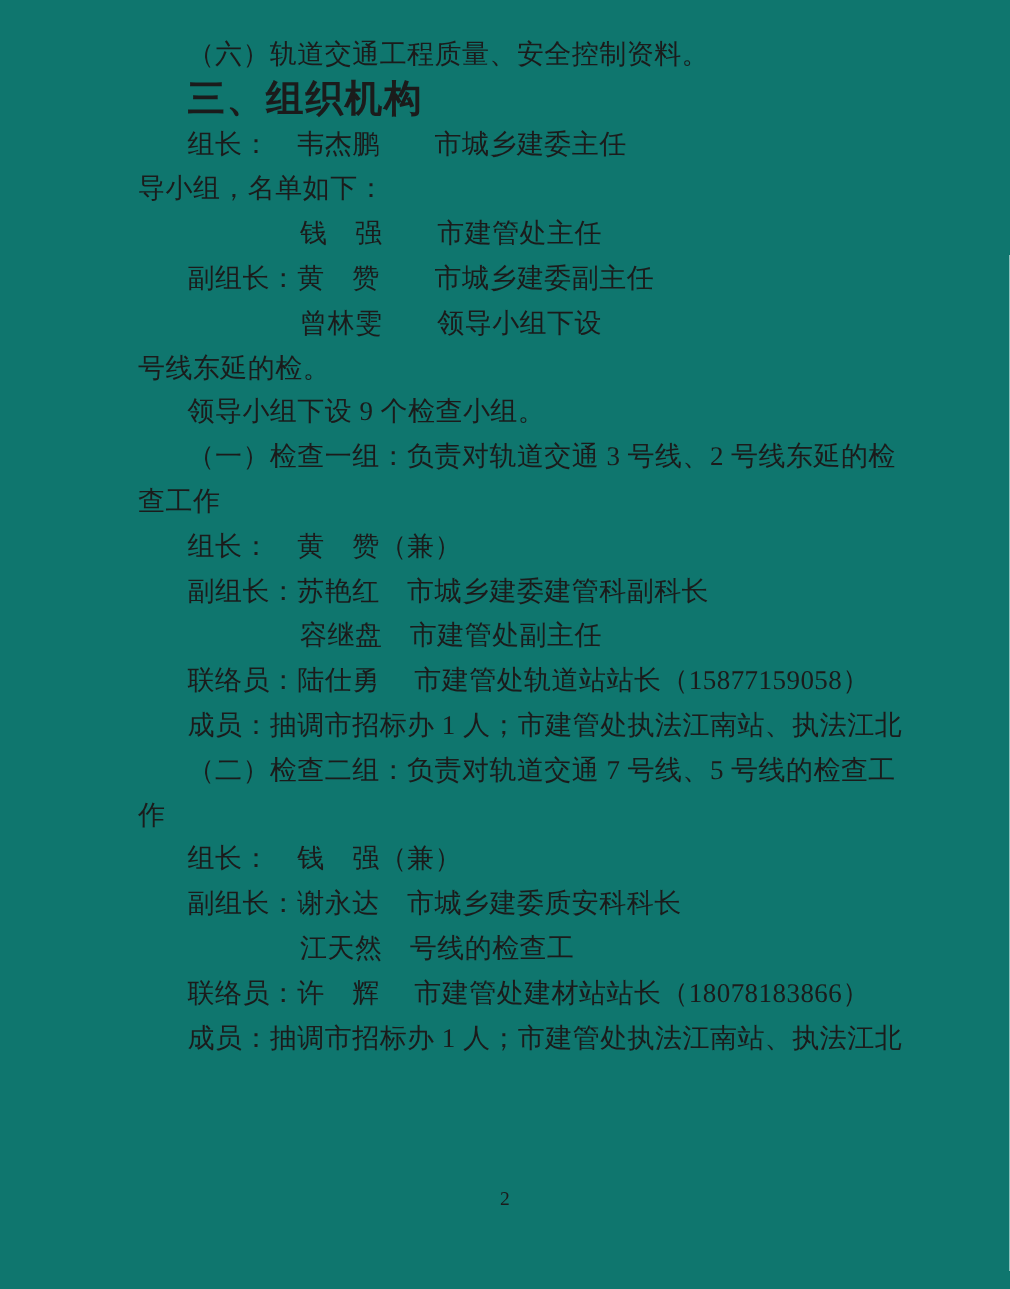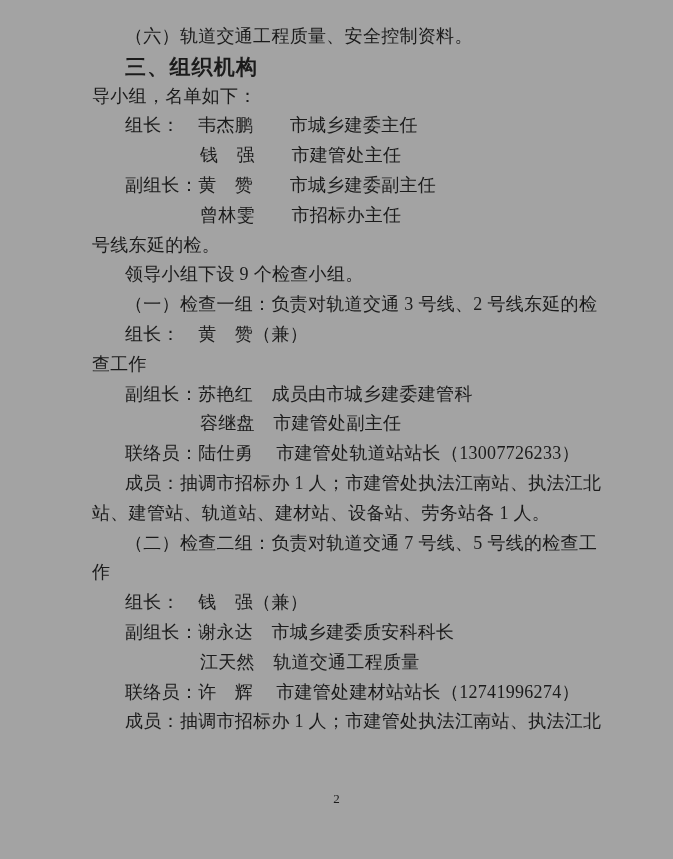--- a/index.html
+++ b/index.html
@@ -14,7 +14,7 @@
     position: relative;
     width: 673px;
     height: 859px;
-    background: #a3a3a3;
+    background: #0f766e;
     color: #1b1b1b;
     font-family: "Liberation Serif", "DejaVu Serif", serif;
   }

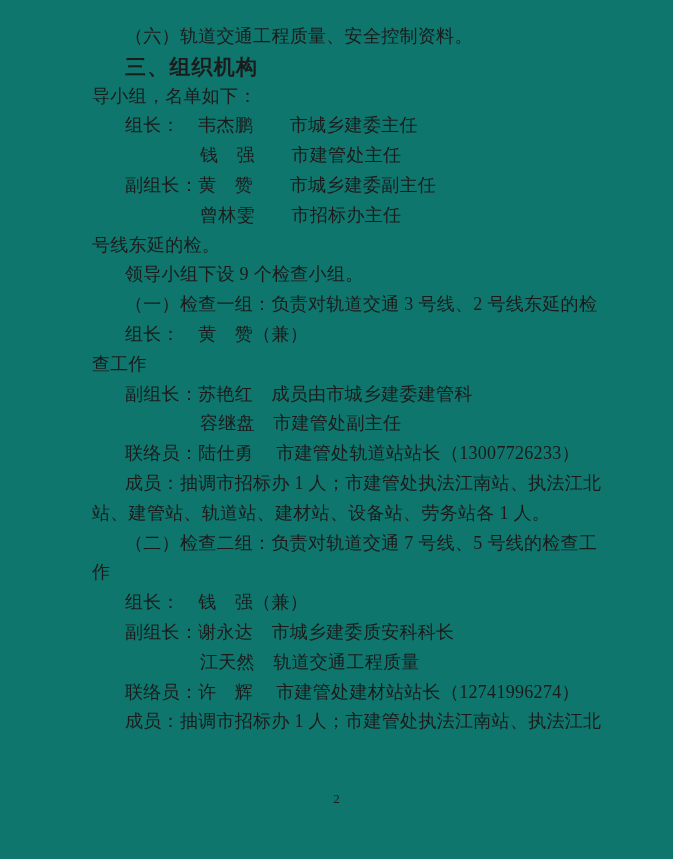--- a/index.html
+++ b/index.html
@@ -37,7 +37,7 @@
   .heading {
     font-family: Liberation Sans, sans-serif;
     font-weight: 700;
-    font-size: 21px;
+    font-size: 25px;
     letter-spacing: 1.2px;
   }
   .footer {

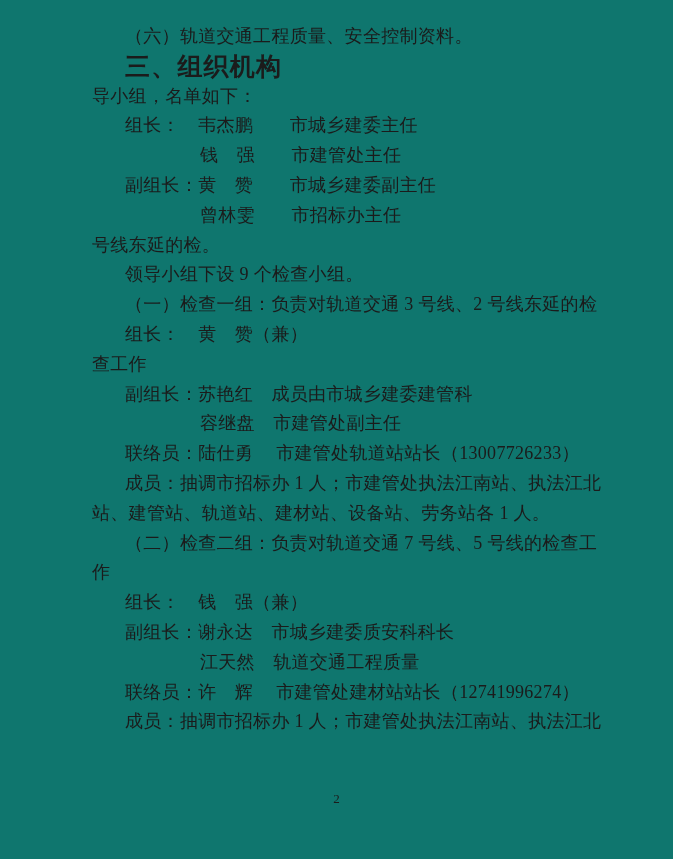--- a/index.html
+++ b/index.html
@@ -58,8 +58,8 @@
   <div class="text-block">
     <p class="ln indent">（六）轨道交通工程质量、安全控制资料。</p>
     <p class="ln indent heading">三、组织机构</p>
+    <p class="ln indent">组长：　韦杰鹏　　市城乡建委主任</p>
     <p class="ln">导小组，名单如下：</p>
-    <p class="ln indent">组长：　韦杰鹏　　市城乡建委主任</p>
     <p class="ln name-col">钱　强　　市建管处主任</p>
     <p class="ln indent">副组长：黄　赞　　市城乡建委副主任</p>
     <p class="ln name-col">曾林雯　　市招标办主任</p>

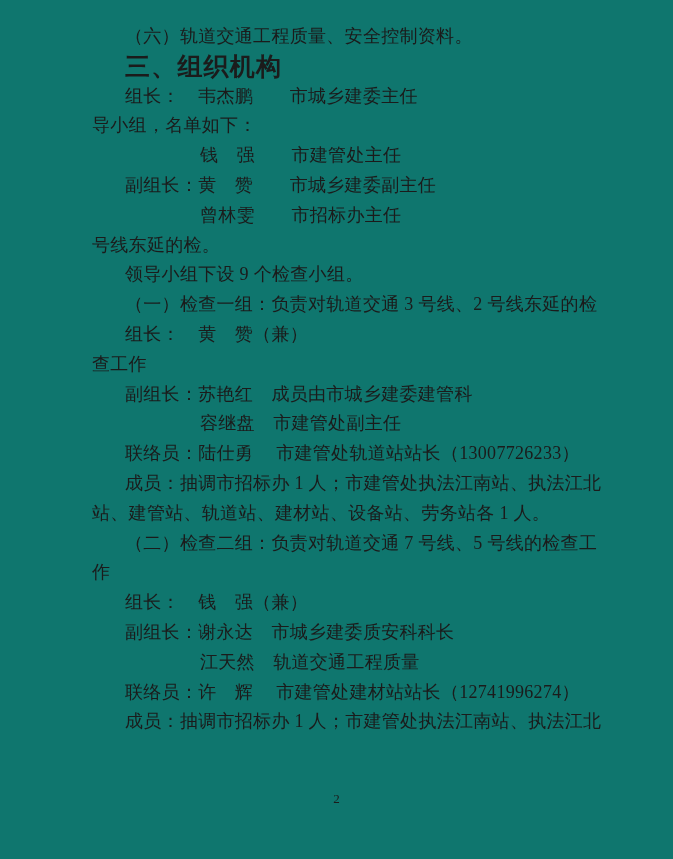--- a/index.html
+++ b/index.html
@@ -62,7 +62,7 @@
     <p class="ln">导小组，名单如下：</p>
     <p class="ln name-col">钱　强　　市建管处主任</p>
     <p class="ln indent">副组长：黄　赞　　市城乡建委副主任</p>
-    <p class="ln name-col">曾林雯　　市招标办主任</p>
+    <p class="ln name-col">曾林雯　　领导小组下设</p>
     <p class="ln">号线东延的检。</p>
     <p class="ln indent">领导小组下设 9 个检查小组。</p>
     <p class="ln indent">（一）检查一组：负责对轨道交通 3 号线、2 号线东延的检</p>

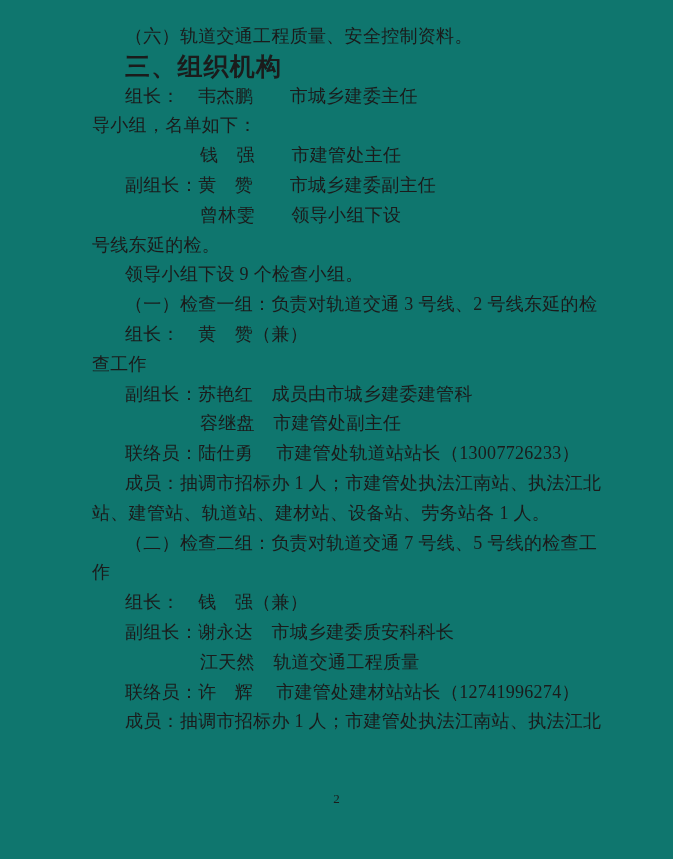--- a/index.html
+++ b/index.html
@@ -66,8 +66,8 @@
     <p class="ln">号线东延的检。</p>
     <p class="ln indent">领导小组下设 9 个检查小组。</p>
     <p class="ln indent">（一）检查一组：负责对轨道交通 3 号线、2 号线东延的检</p>
+    <p class="ln">查工作</p>
     <p class="ln indent">组长：　黄　赞（兼）</p>
-    <p class="ln">查工作</p>
     <p class="ln indent">副组长：苏艳红　成员由市城乡建委建管科</p>
     <p class="ln name-col">容继盘　市建管处副主任</p>
     <p class="ln indent">联络员：陆仕勇　 市建管处轨道站站长（13007726233）</p>

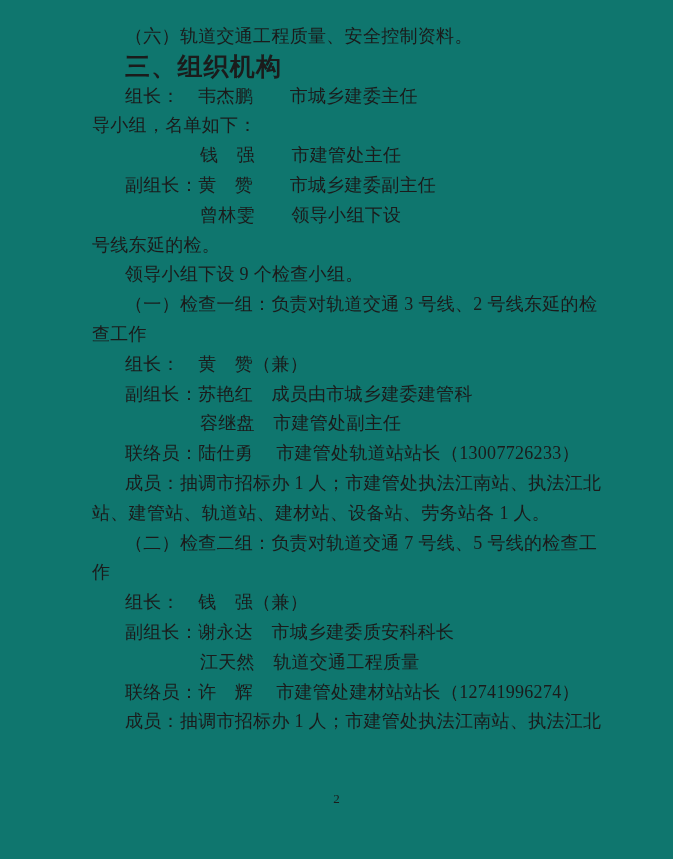--- a/index.html
+++ b/index.html
@@ -68,7 +68,7 @@
     <p class="ln indent">（一）检查一组：负责对轨道交通 3 号线、2 号线东延的检</p>
     <p class="ln">查工作</p>
     <p class="ln indent">组长：　黄　赞（兼）</p>
-    <p class="ln indent">副组长：苏艳红　成员由市城乡建委建管科</p>
+    <p class="ln indent">副组长：苏艳红　市城乡建委建管科副科长</p>
     <p class="ln name-col">容继盘　市建管处副主任</p>
     <p class="ln indent">联络员：陆仕勇　 市建管处轨道站站长（13007726233）</p>
     <p class="ln indent">成员：抽调市招标办 1 人；市建管处执法江南站、执法江北</p>

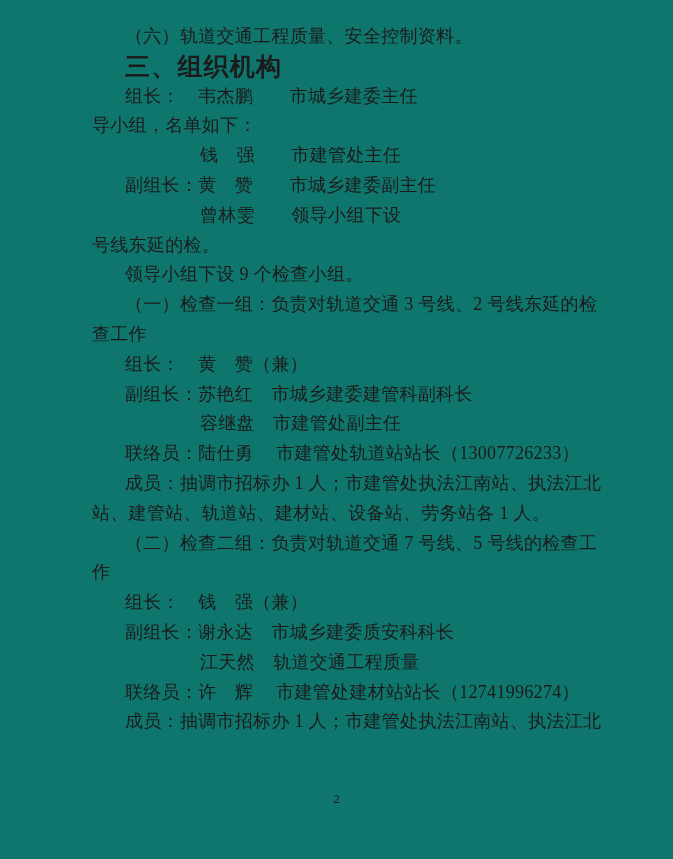--- a/index.html
+++ b/index.html
@@ -70,7 +70,7 @@
     <p class="ln indent">组长：　黄　赞（兼）</p>
     <p class="ln indent">副组长：苏艳红　市城乡建委建管科副科长</p>
     <p class="ln name-col">容继盘　市建管处副主任</p>
-    <p class="ln indent">联络员：陆仕勇　 市建管处轨道站站长（13007726233）</p>
+    <p class="ln indent">联络员：陆仕勇　 市建管处轨道站站长（15877159058）</p>
     <p class="ln indent">成员：抽调市招标办 1 人；市建管处执法江南站、执法江北</p>
     <p class="ln">站、建管站、轨道站、建材站、设备站、劳务站各 1 人。</p>
     <p class="ln indent">（二）检查二组：负责对轨道交通 7 号线、5 号线的检查工</p>

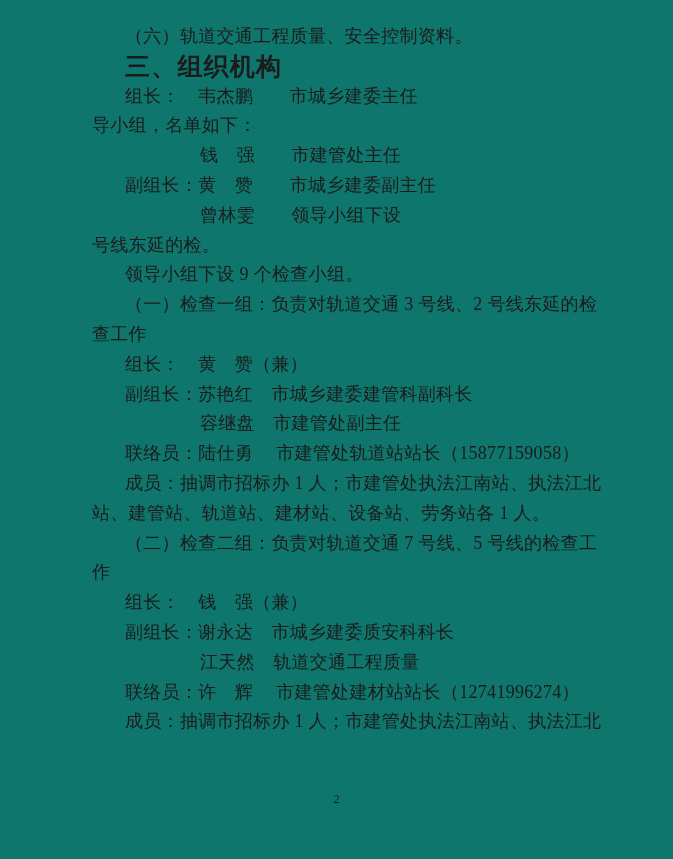--- a/index.html
+++ b/index.html
@@ -72,7 +72,6 @@
     <p class="ln name-col">容继盘　市建管处副主任</p>
     <p class="ln indent">联络员：陆仕勇　 市建管处轨道站站长（15877159058）</p>
     <p class="ln indent">成员：抽调市招标办 1 人；市建管处执法江南站、执法江北</p>
-    <p class="ln">站、建管站、轨道站、建材站、设备站、劳务站各 1 人。</p>
     <p class="ln indent">（二）检查二组：负责对轨道交通 7 号线、5 号线的检查工</p>
     <p class="ln">作</p>
     <p class="ln indent">组长：　钱　强（兼）</p>

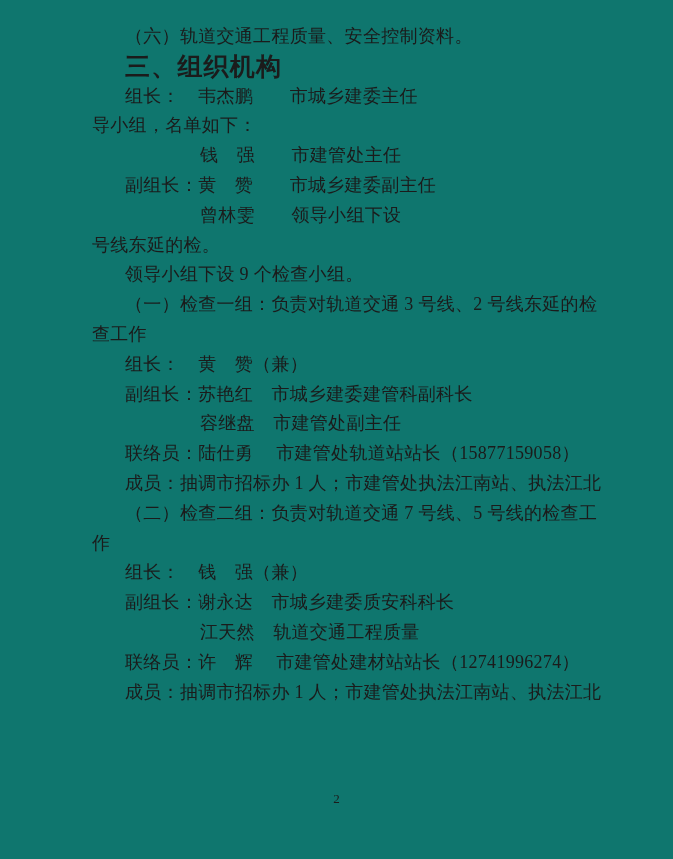--- a/index.html
+++ b/index.html
@@ -76,7 +76,7 @@
     <p class="ln">作</p>
     <p class="ln indent">组长：　钱　强（兼）</p>
     <p class="ln indent">副组长：谢永达　市城乡建委质安科科长</p>
-    <p class="ln name-col">江天然　轨道交通工程质量</p>
+    <p class="ln name-col">江天然　号线的检查工</p>
     <p class="ln indent">联络员：许　辉　 市建管处建材站站长（12741996274）</p>
     <p class="ln indent">成员：抽调市招标办 1 人；市建管处执法江南站、执法江北</p>
   </div>

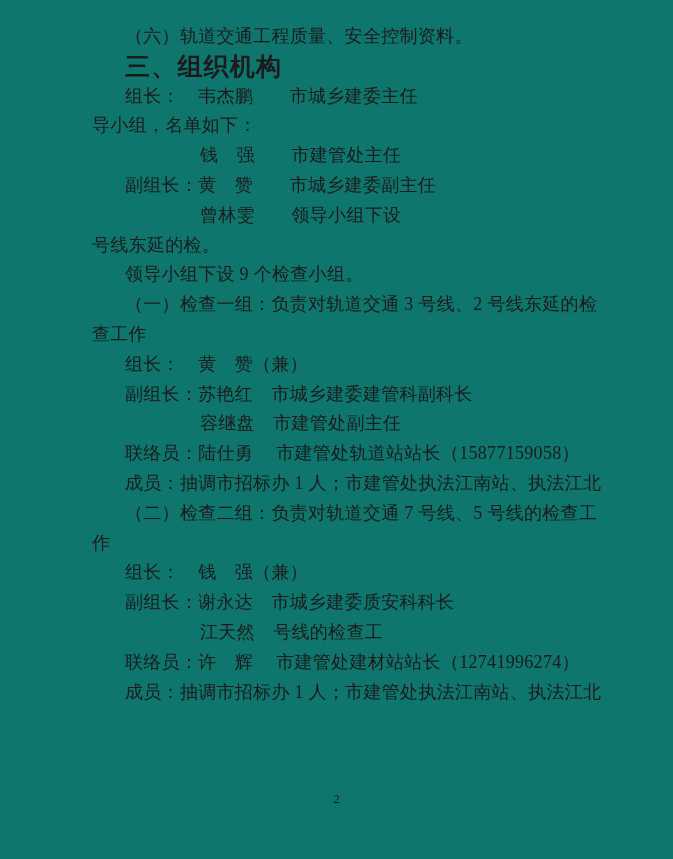--- a/index.html
+++ b/index.html
@@ -77,7 +77,7 @@
     <p class="ln indent">组长：　钱　强（兼）</p>
     <p class="ln indent">副组长：谢永达　市城乡建委质安科科长</p>
     <p class="ln name-col">江天然　号线的检查工</p>
-    <p class="ln indent">联络员：许　辉　 市建管处建材站站长（12741996274）</p>
+    <p class="ln indent">联络员：许　辉　 市建管处建材站站长（18078183866）</p>
     <p class="ln indent">成员：抽调市招标办 1 人；市建管处执法江南站、执法江北</p>
   </div>
   <div class="footer">2</div>

